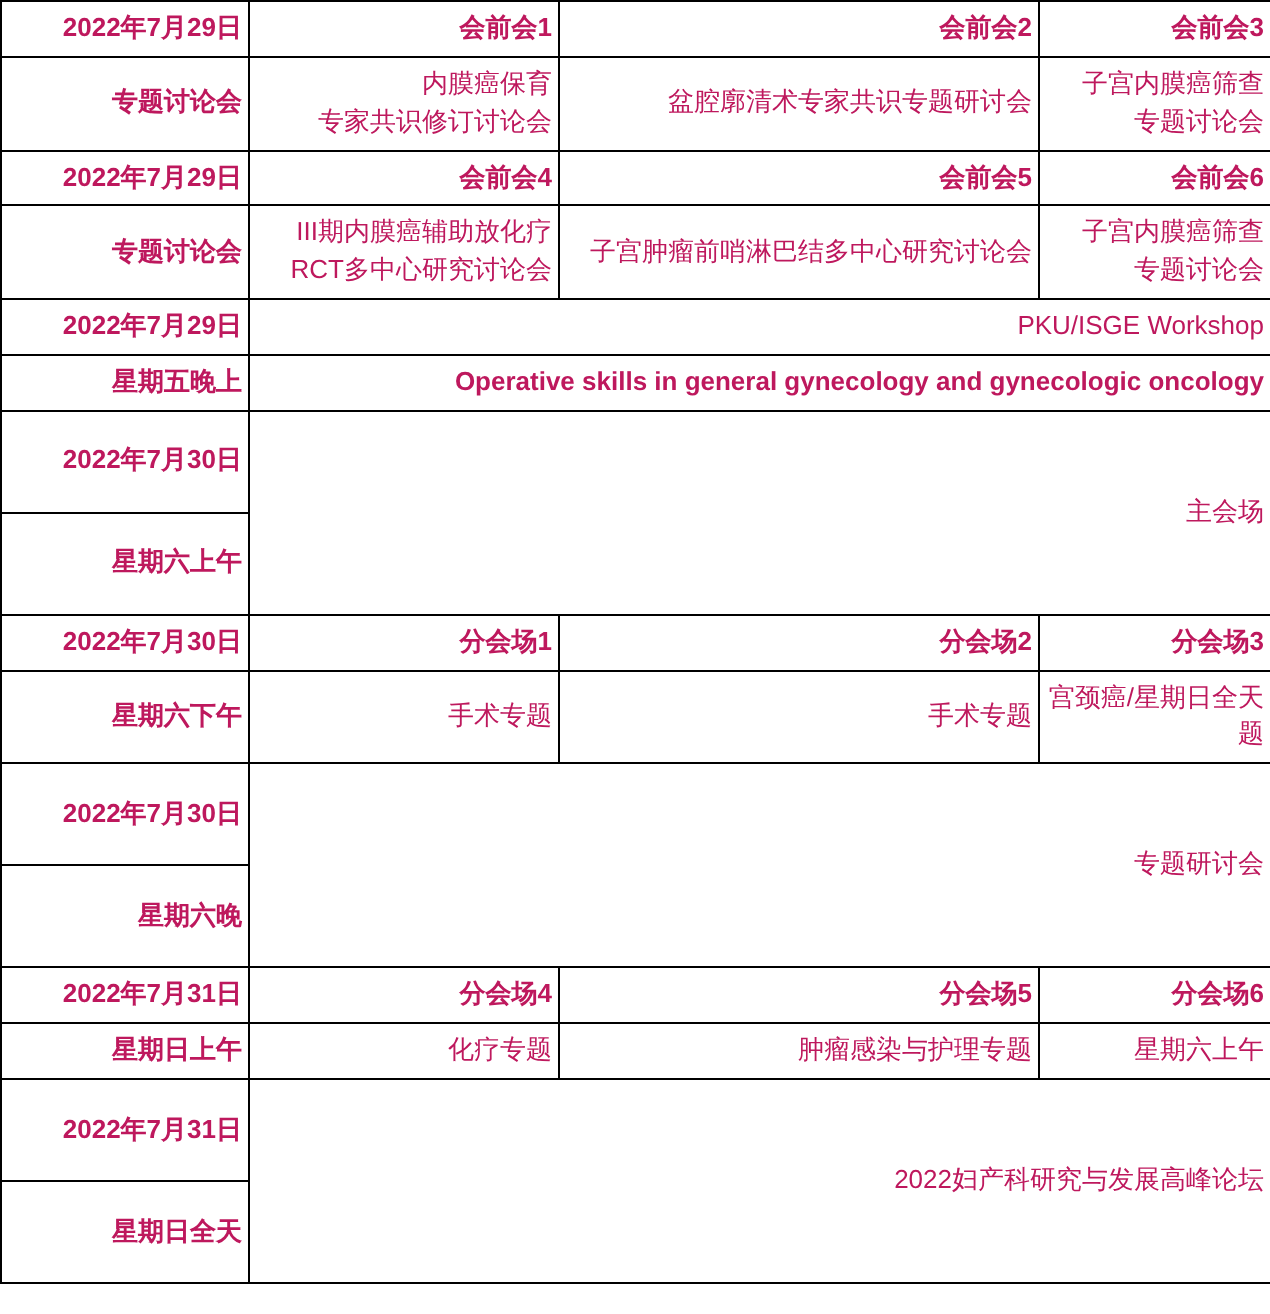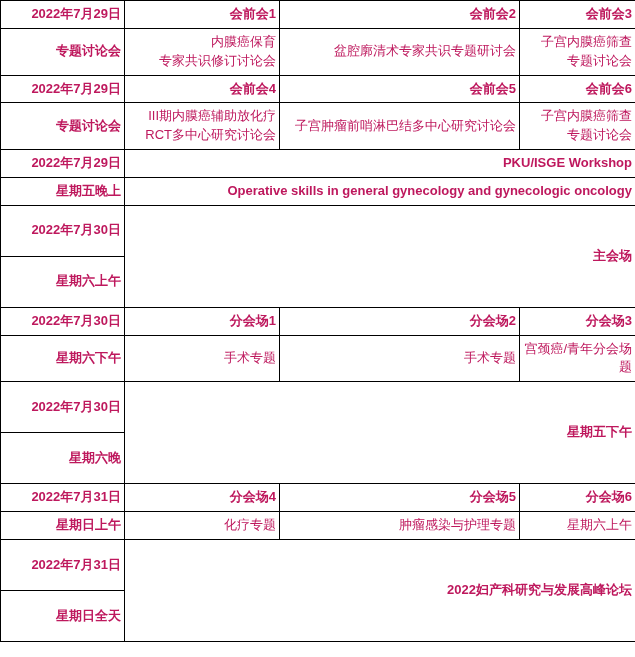--- a/index.html
+++ b/index.html
@@ -46,7 +46,7 @@
     font-size: 13px;
   }
   td.big {
-    font-weight: bold;
+    font-weight: normal;
     font-size: 14px;
   }
   td.eng {

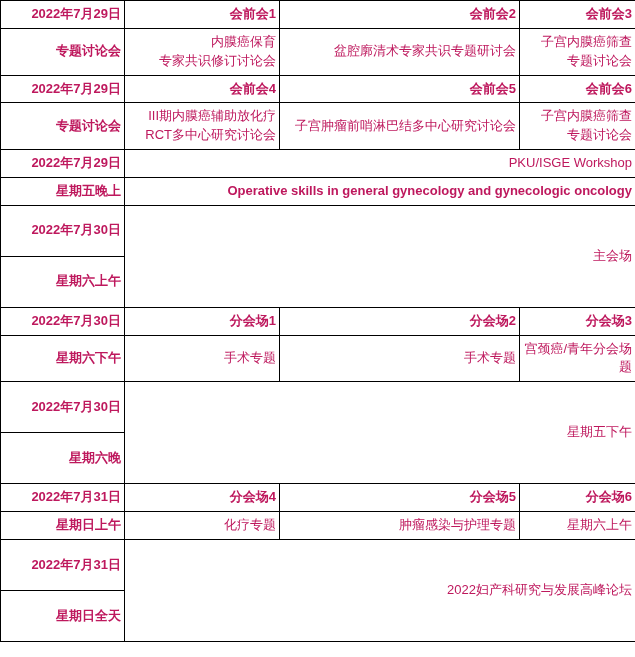--- a/index.html
+++ b/index.html
@@ -148,7 +148,7 @@
           <span class="line">手术专题</span>
         </td>
         <td class="topic">
-          <span class="line">宫颈癌/青年分会场</span>
+          <span class="line">宫颈癌/星期日全天</span>
           <span class="line">题</span>
         </td>
       </tr>

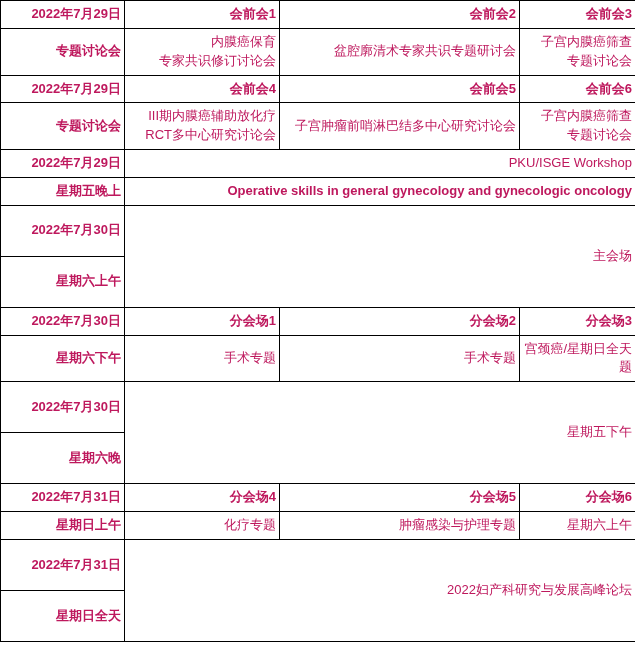--- a/index.html
+++ b/index.html
@@ -155,7 +155,7 @@
 
       <tr>
         <td class="date" style="height:42px">2022年7月30日</td>
-        <td class="big" colspan="3" rowspan="2">星期五下午</td>
+        <td class="big" colspan="3" rowspan="2">专题研讨会</td>
       </tr>
       <tr>
         <td class="date" style="height:42px">星期六晚</td>

